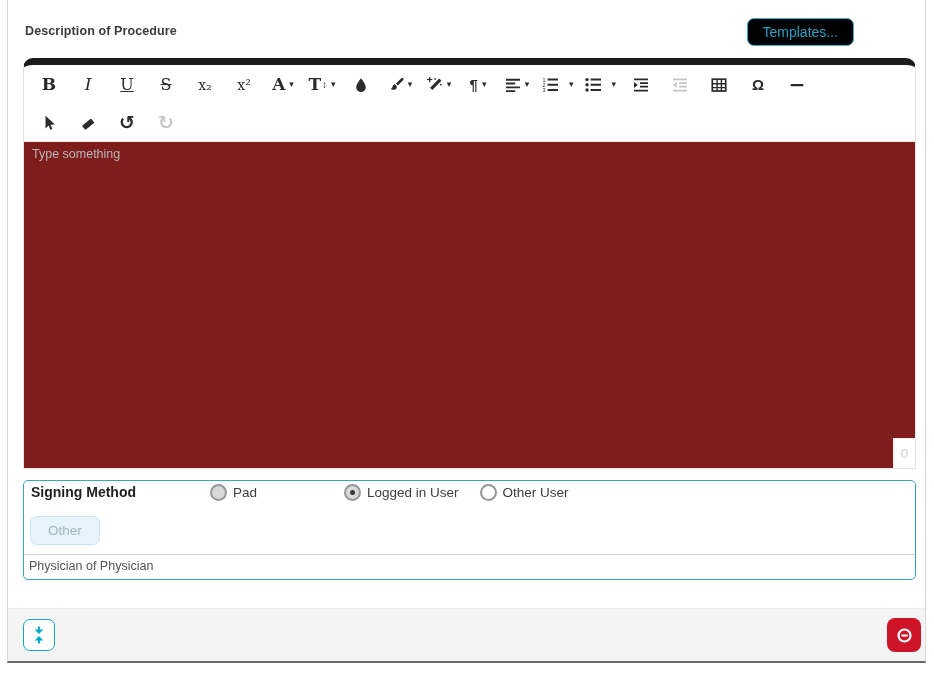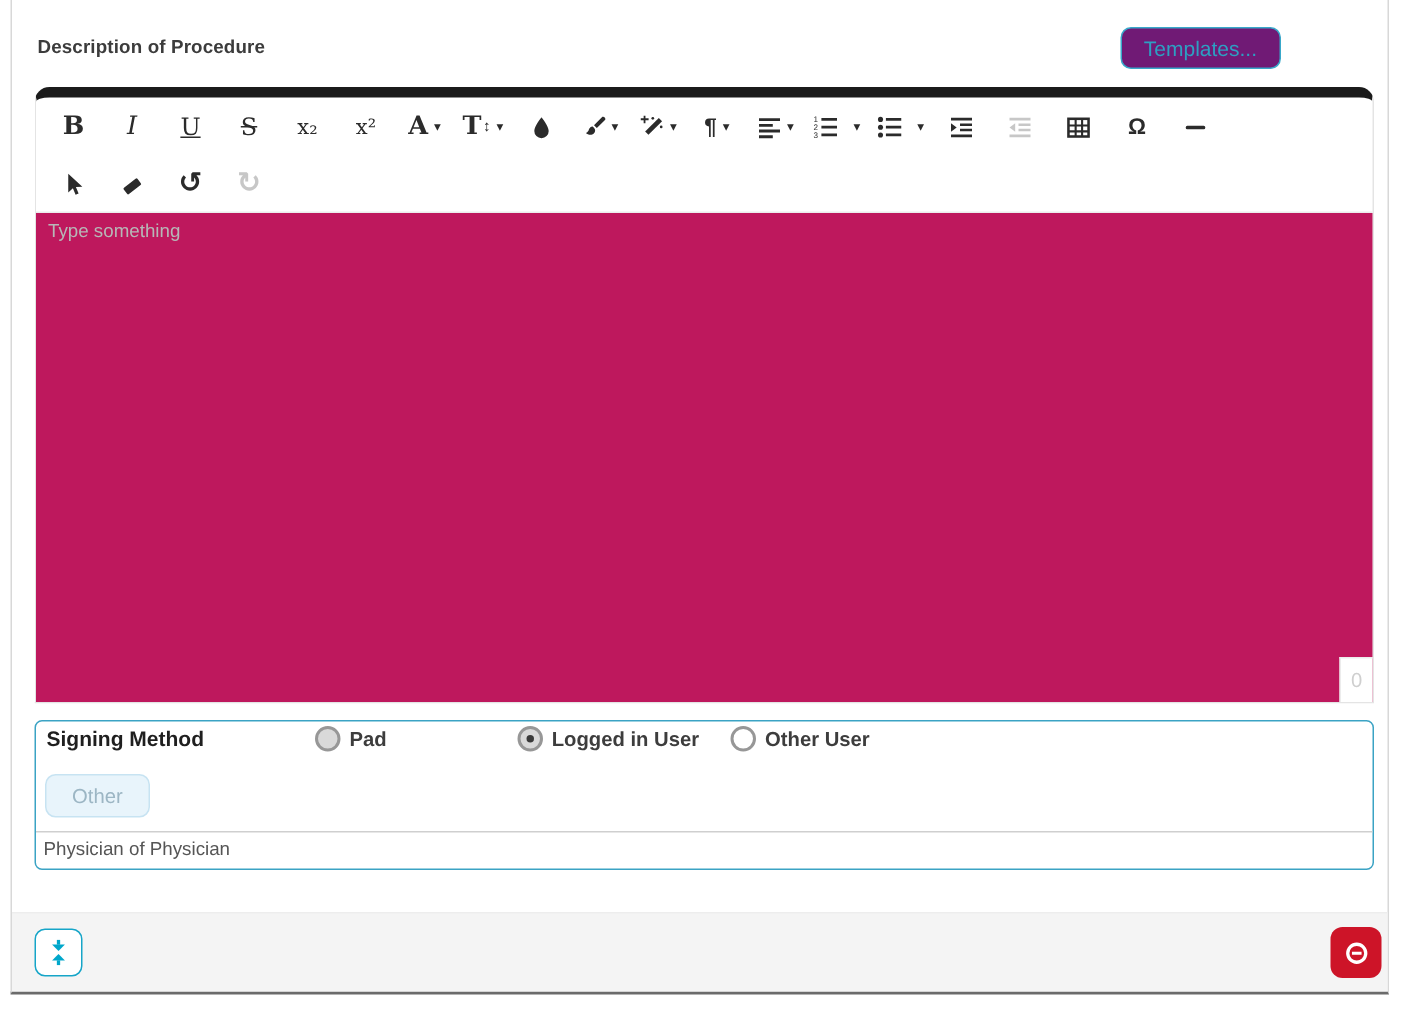--- a/index.html
+++ b/index.html
@@ -13,7 +13,7 @@
   .header-row{display:flex;justify-content:space-between;align-items:flex-start;padding:18px 10px 12px 17px;}
   .page-title{font-size:12.5px;font-weight:bold;color:#3c3c3c;margin-top:6px;letter-spacing:.1px;}
   .templates-btn{
-    background:#701a75;border:1.5px solid #38a8ca;border-radius:7px;color:#2d9fc2;
+    background:#000000;border:1.5px solid #38a8ca;border-radius:7px;color:#2d9fc2;
     font-size:14px;padding:5px 15px;cursor:pointer;font-family:inherit;margin-right:61px;
   }
   

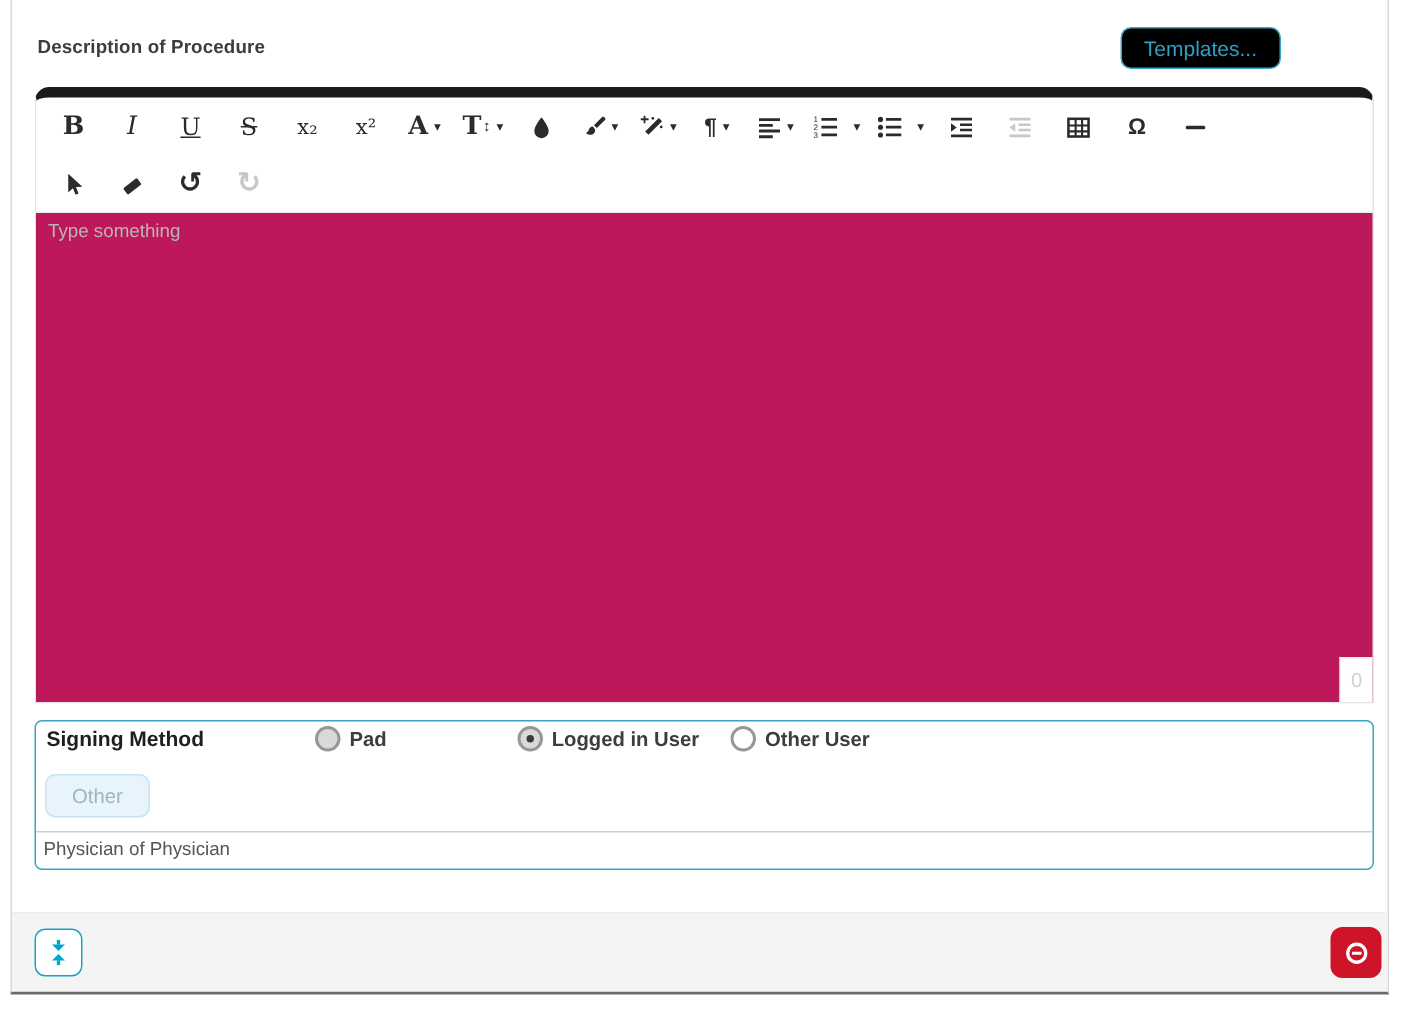--- a/index.html
+++ b/index.html
@@ -40,7 +40,7 @@
   .tb-btn.disabled .tb-ico{color:#c7c7c7;}
   .tb-ico svg{display:block;}
   
-  .content-area{position:relative;height:326px;background:#be185d;}
+  .content-area{position:relative;height:326px;background:#7f1d1d;}
   .placeholder{position:absolute;top:5px;left:8px;color:#b7b7b7;font-size:12.5px;}
   .char-counter{position:absolute;right:0;bottom:0;width:21px;height:29px;border-left:1px solid #ececec;border-top:1px solid #ececec;display:flex;align-items:center;justify-content:center;color:#cfcfcf;font-size:13.5px;background:#fff;}
   

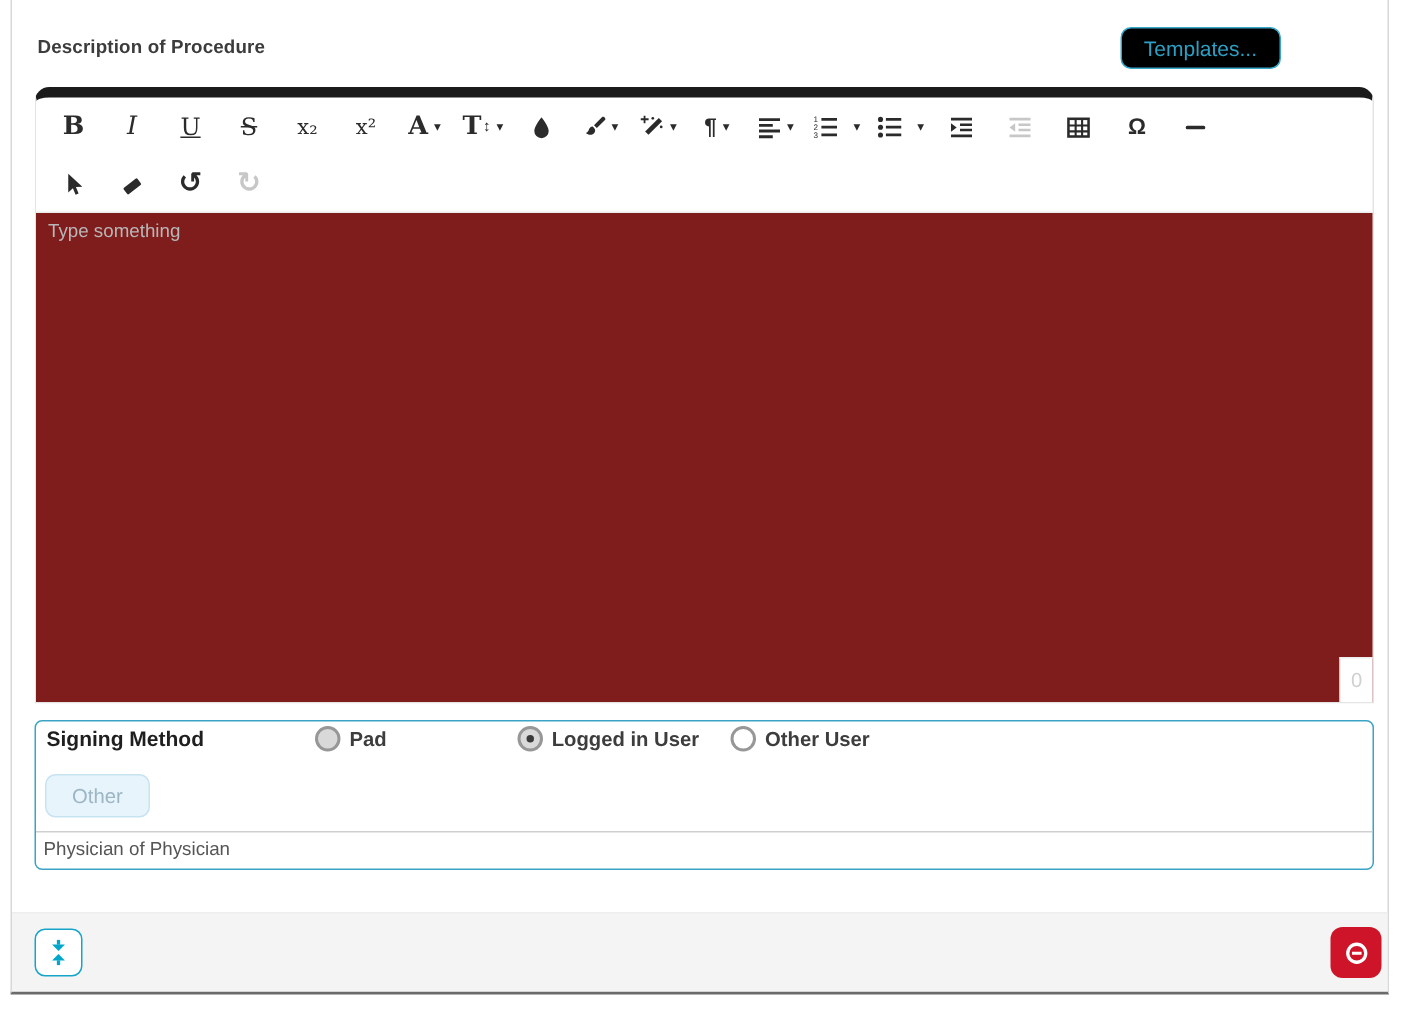--- a/index.html
+++ b/index.html
@@ -54,7 +54,7 @@
   .radio.filled{background:#d9d9d9;}
   .radio.selected{background:#d9d9d9;}
   .radio.selected::after{content:"";position:absolute;left:4px;top:4px;width:5px;height:5px;border-radius:50%;background:#3a3a3a;}
-  .radio-label{font-size:13.5px;color:#3d3d3d;margin-left:6px;font-weight:bold;}
+  .radio-label{font-size:13.5px;color:#3d3d3d;margin-left:6px;}
   .sign-btn{margin:13px 0 0 6px;background:#e8f4fb;border:1.5px solid #c7e3f2;border-radius:7px;color:#9cb6c4;font-size:13.5px;padding:6px 17px;font-family:inherit;cursor:default;}
   .signing-divider-row{border-top:1px solid #cfcfcf;margin-top:9px;}
   .signature-label{font-size:12.5px;color:#555;padding:4px 0 6px 5px;}

